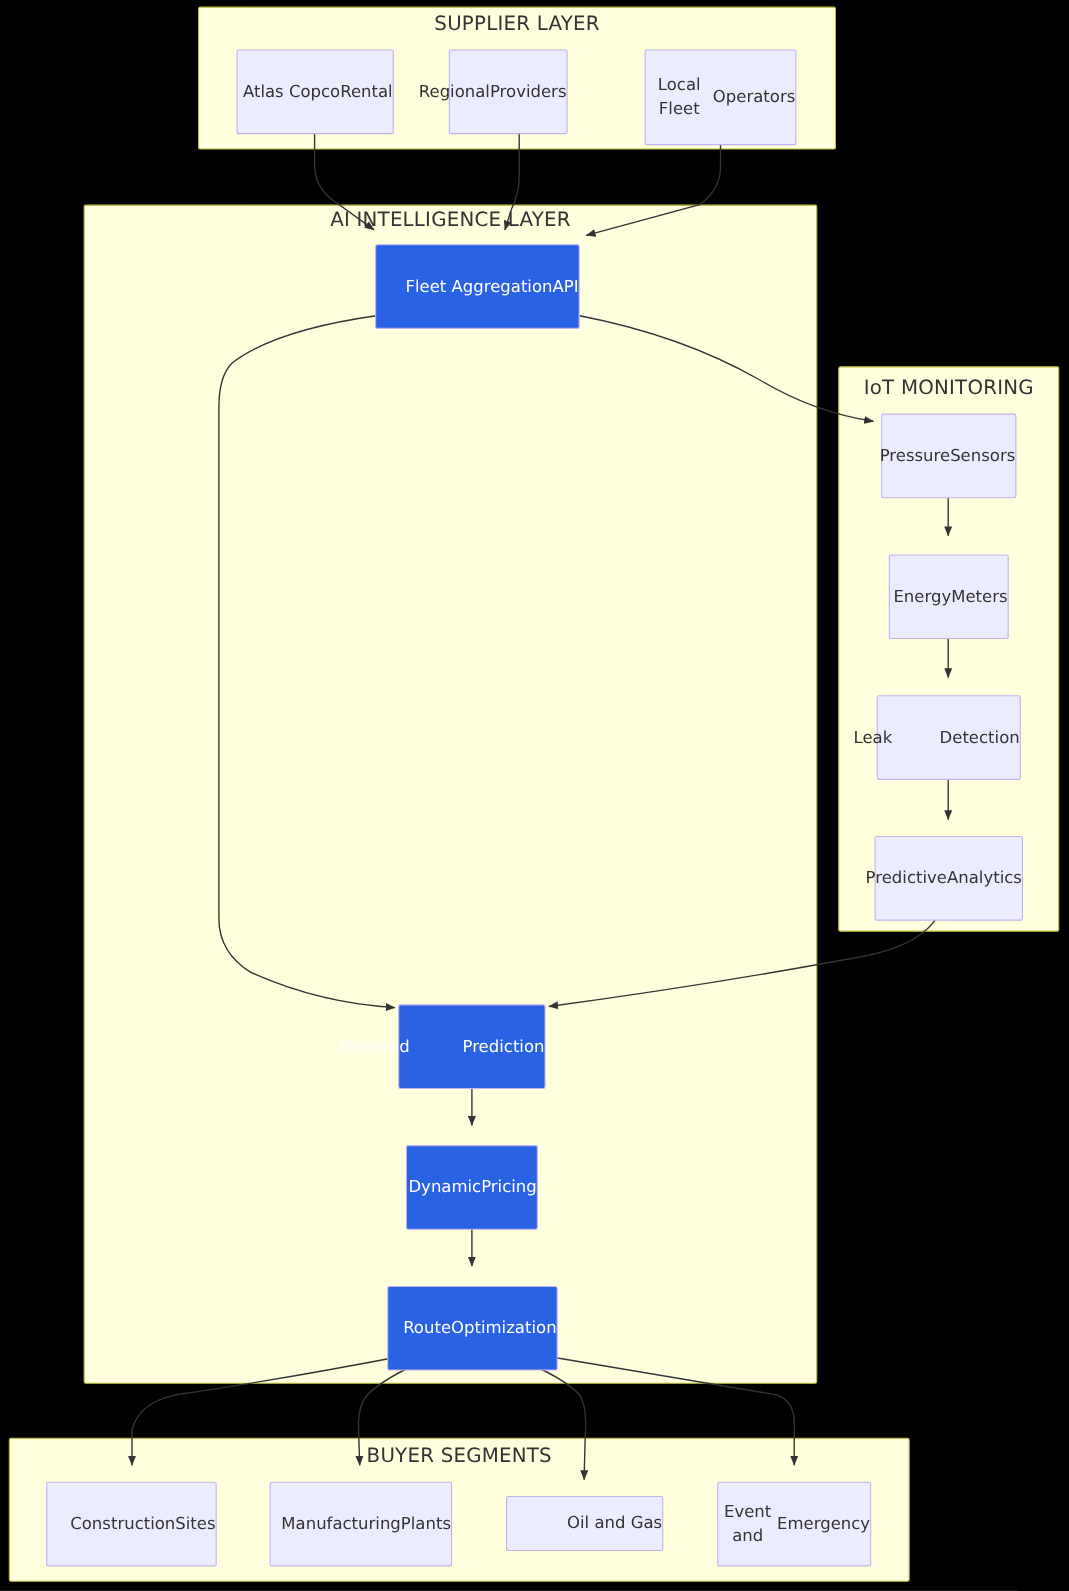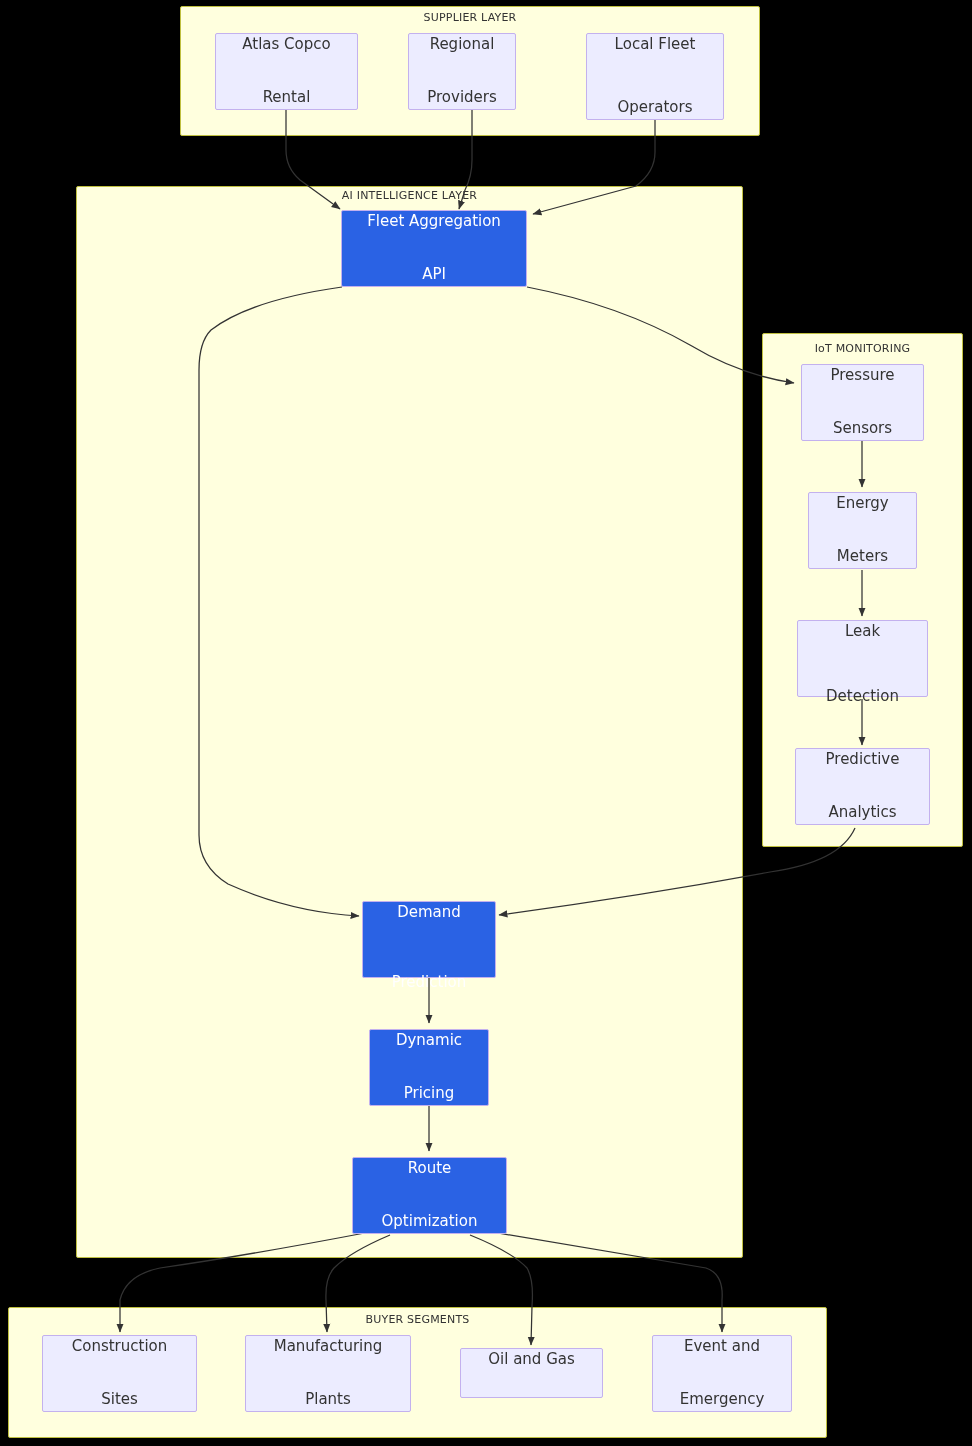--- a/index.html
+++ b/index.html
@@ -23,7 +23,7 @@
     position:absolute;
     left:0;right:0;
     text-align:center;
-    font-size:11px;
+    font-size:18px;
     color:#333333;
     letter-spacing:.2px;
     white-space:nowrap;

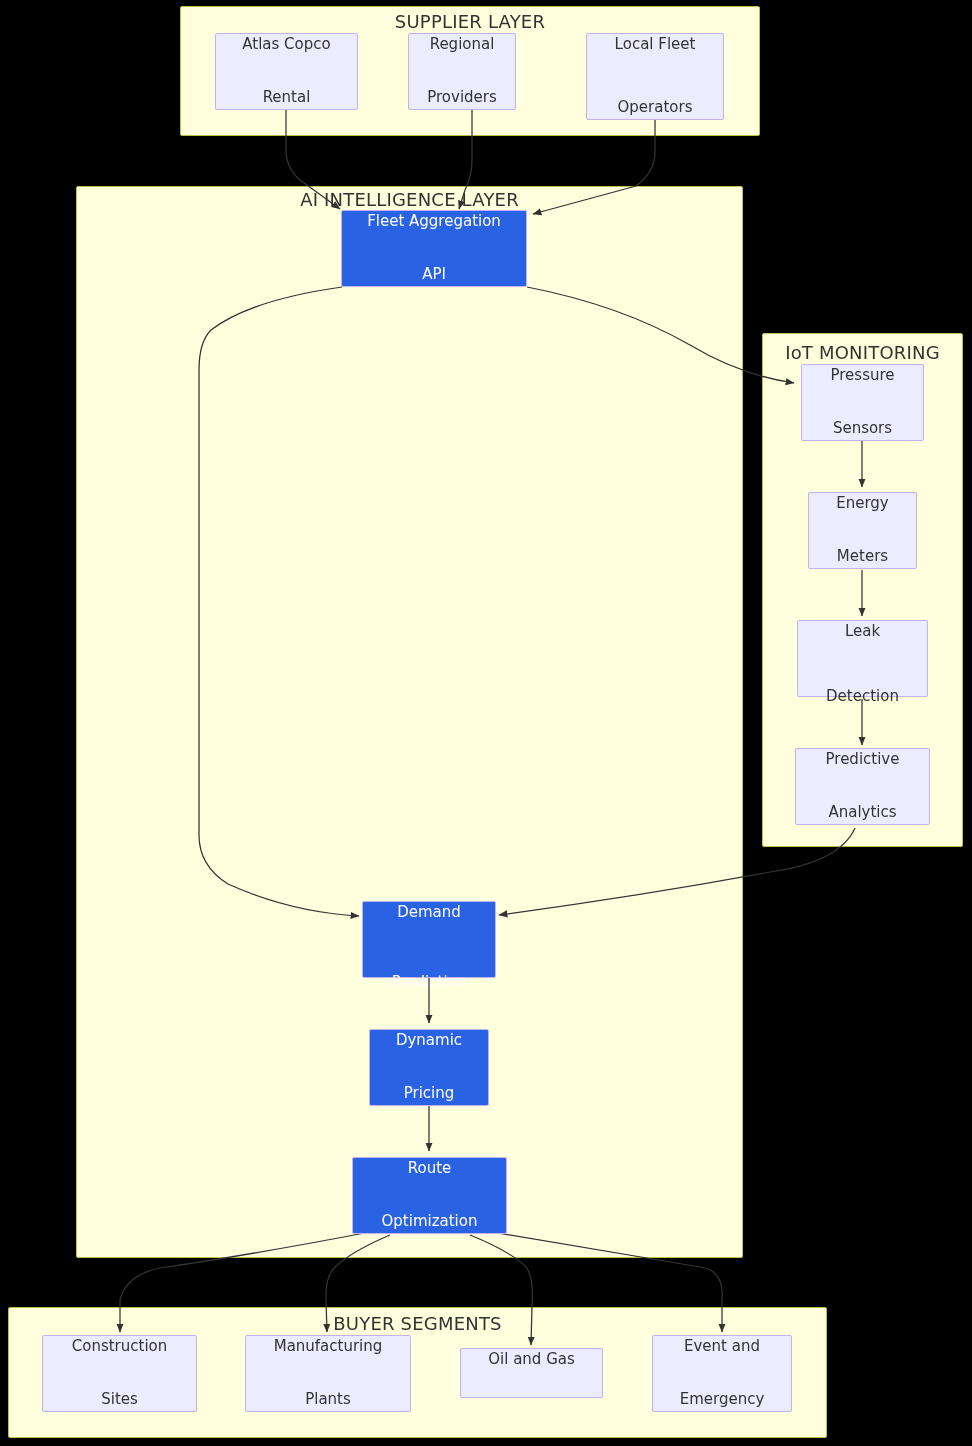--- a/index.html
+++ b/index.html
@@ -32,12 +32,13 @@
     position:absolute;
     box-sizing:border-box;
     display:flex;
-    flex-direction:column;
+    flex-direction:row;
     align-items:center;
-    justify-content:space-between;
+    justify-content:flex-end;
     text-align:center;
     line-height:1.45;
     border-radius:2px;
+    margin-top:12px;
   }
   .node .ln{display:block;}
   .node-plain{

